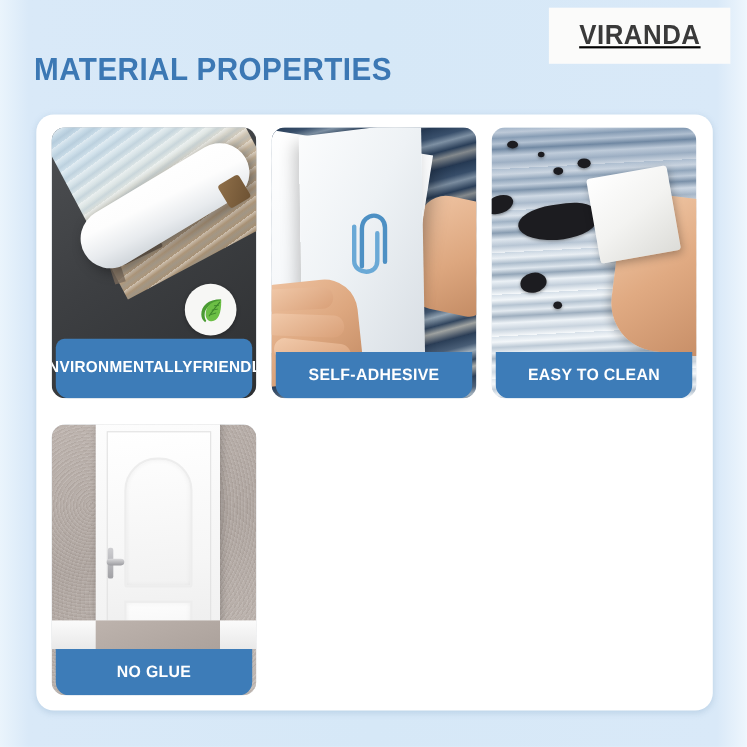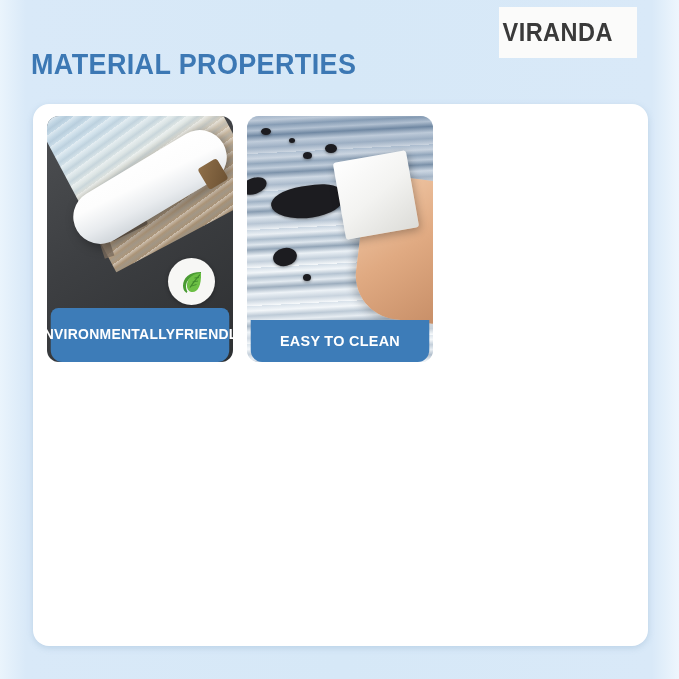--- a/index.html
+++ b/index.html
@@ -29,12 +29,13 @@
     position: absolute;
     left: 499px;
     top: 7px;
-    width: 138px;
+    width: 165px;
     height: 51px;
     background: #fbfbfa;
     display: flex;
     align-items: center;
-    justify-content: flex-start;
+    justify-content: center;
+    text-decoration: underline;
   }
   .brand-text {
     font-family: "Liberation Sans", sans-serif;

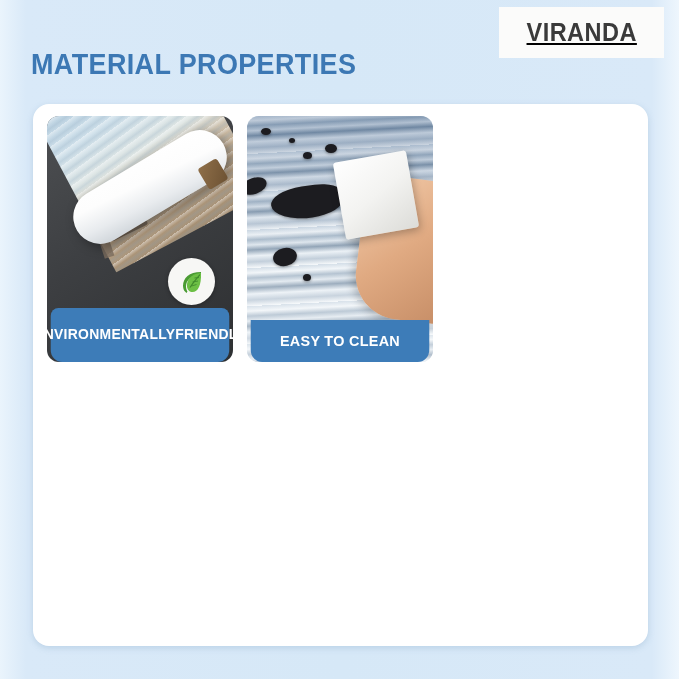--- a/index.html
+++ b/index.html
@@ -552,6 +552,24 @@
       </div>
     </div>
 
+    <div class="cell">
+      <div class="cell-media">
+        <div class="adh-bg"></div>
+        <div class="adh-marble"></div>
+        <div class="hand adh-hand-r"></div>
+        <div class="adh-peel"></div>
+        <div class="adh-peel2"></div>
+        <svg class="adh-clip" viewBox="0 0 34 58">
+          <path d="M10 50 L10 16 C10 8 16 4 21 4 C26 4 31 8 31 15 L31 46" stroke="#4d90c4" stroke-width="4" fill="none" stroke-linecap="round"></path>
+          <path d="M3 14 L3 45 C3 52 9 55 14 55 C19 55 24 52 24 45 L24 20" stroke="#6aa9d6" stroke-width="4" fill="none" stroke-linecap="round"></path>
+        </svg>
+        <div class="hand adh-hand-l"></div>
+        <div class="adh-finger" style="left:-10px; top:146px; width:66px; height:20px; transform:rotate(-3deg);"></div>
+        <div class="adh-finger" style="left:-6px; top:170px; width:72px; height:20px; transform:rotate(2deg);"></div>
+        <div class="adh-finger" style="left:2px; top:194px; width:70px; height:20px; transform:rotate(6deg);"></div>
+      </div>
+      <div class="cell-label">SELF-ADHESIVE</div>
+    </div>
 
 
     <div class="cell">

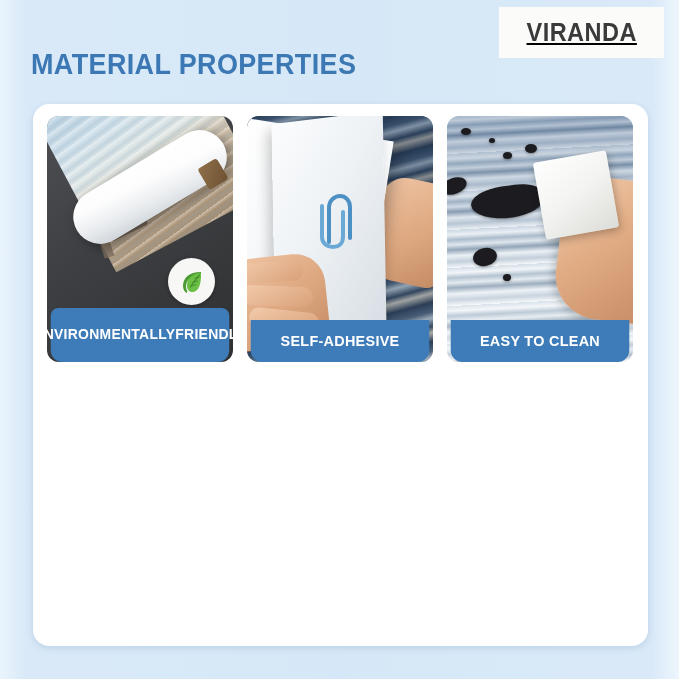--- a/index.html
+++ b/index.html
@@ -589,6 +589,19 @@
       <div class="cell-label">EASY TO CLEAN</div>
     </div>
 
+    <div class="cell">
+      <div class="cell-media">
+        <div class="door-wall"></div>
+        <div class="door-frame"></div>
+        <div class="door-slab"></div>
+        <div class="door-panel-top"></div>
+        <div class="door-panel-bot"></div>
+        <div class="door-lock"></div>
+        <div class="door-handle"></div>
+        <div class="door-baseboard"></div>
+      </div>
+      <div class="cell-label">NO GLUE</div>
+    </div>
 
   </div>
 </div>

